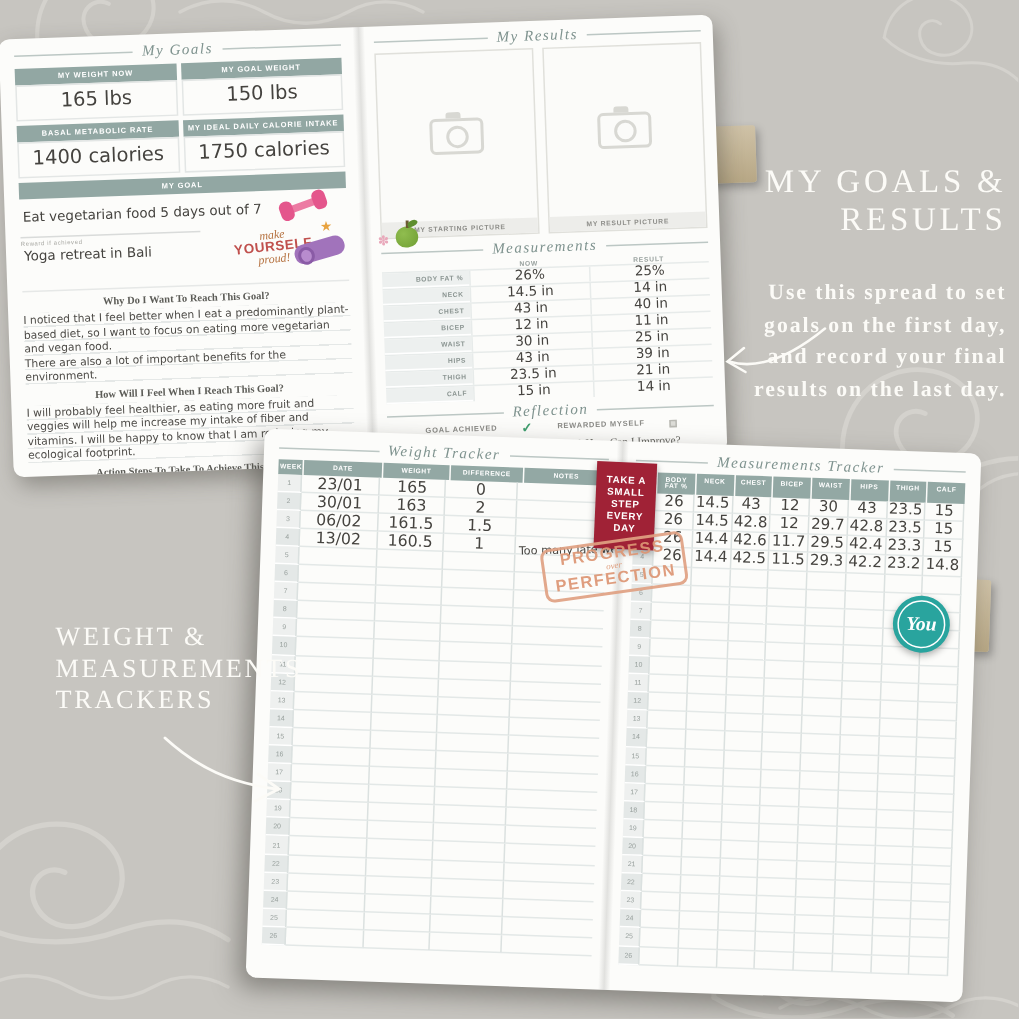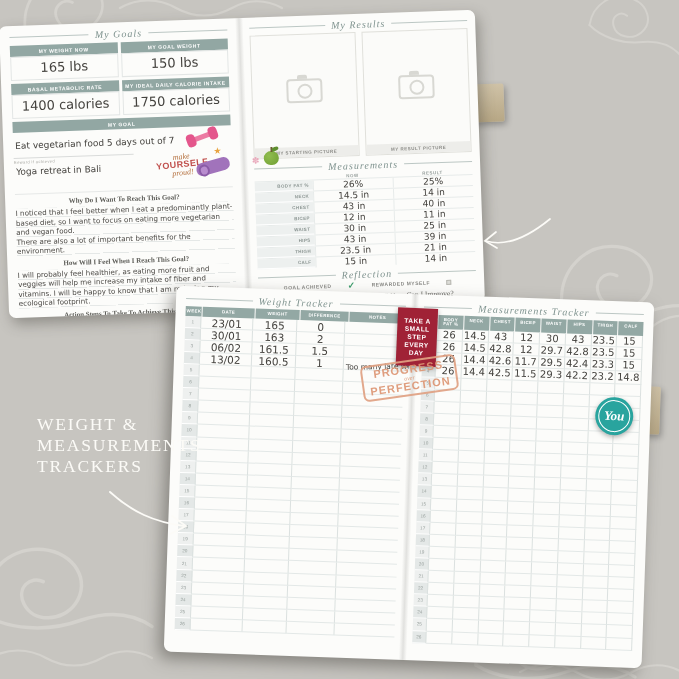--- a/index.html
+++ b/index.html
@@ -836,6 +836,14 @@
     </div>
   </div>
 
+  <div class="ann ann-right">
+    <div class="ann-title">MY GOALS &amp;
+RESULTS</div>
+    <div class="ann-body">Use this spread to set
+goals on the first day,
+and record your final
+results on the last day.</div>
+  </div>
   <svg class="arrow" style="left:478px;top:215px;" width="78" height="44" viewBox="0 0 78 44">
     <path d="M72,4 C50,22 28,32 8,26" fill="none" stroke="#fcfbf7" stroke-width="1.7" stroke-linecap="round"></path>
     <path d="M18,17 L7,26 L19,33" fill="none" stroke="#fcfbf7" stroke-width="1.7" stroke-linecap="round"></path>

